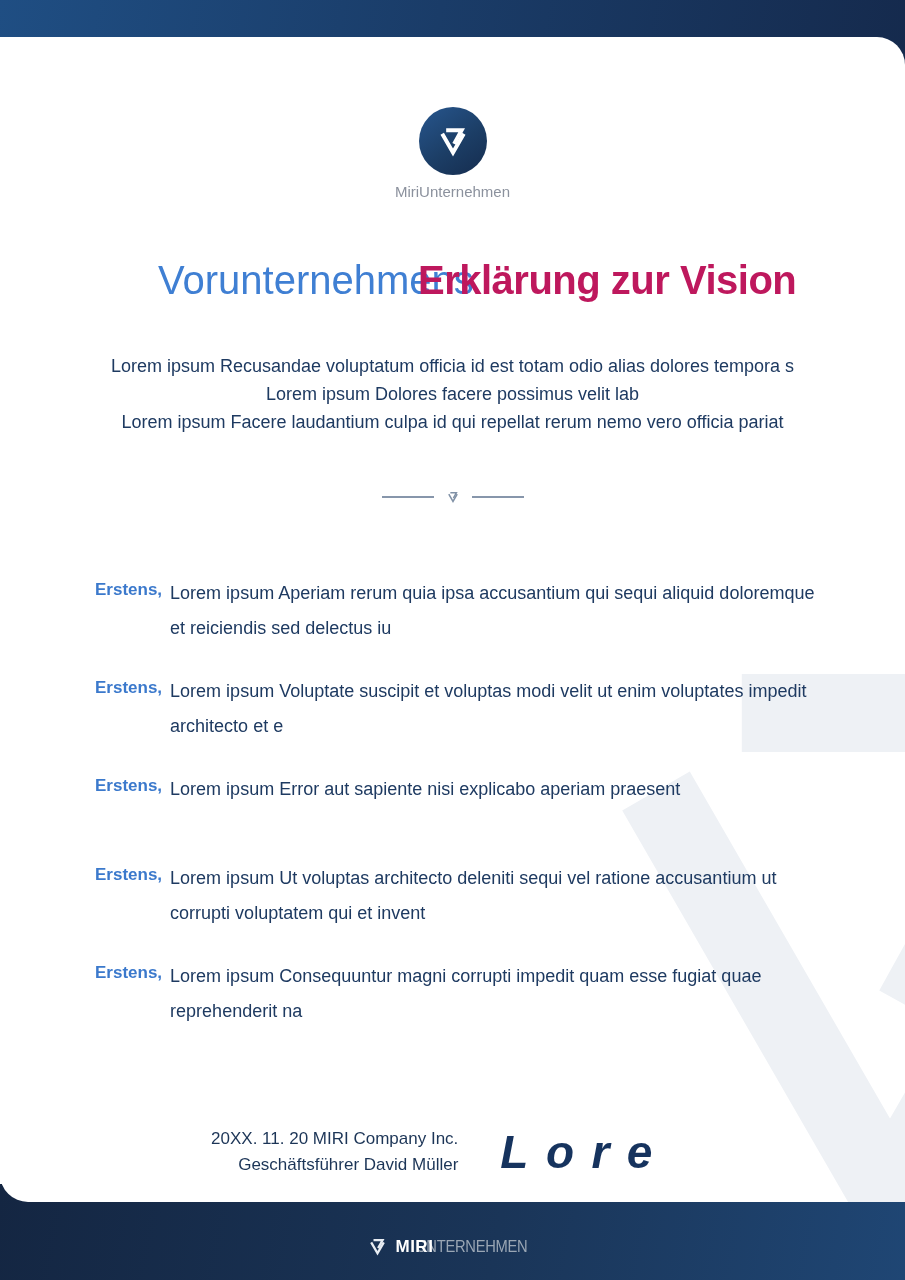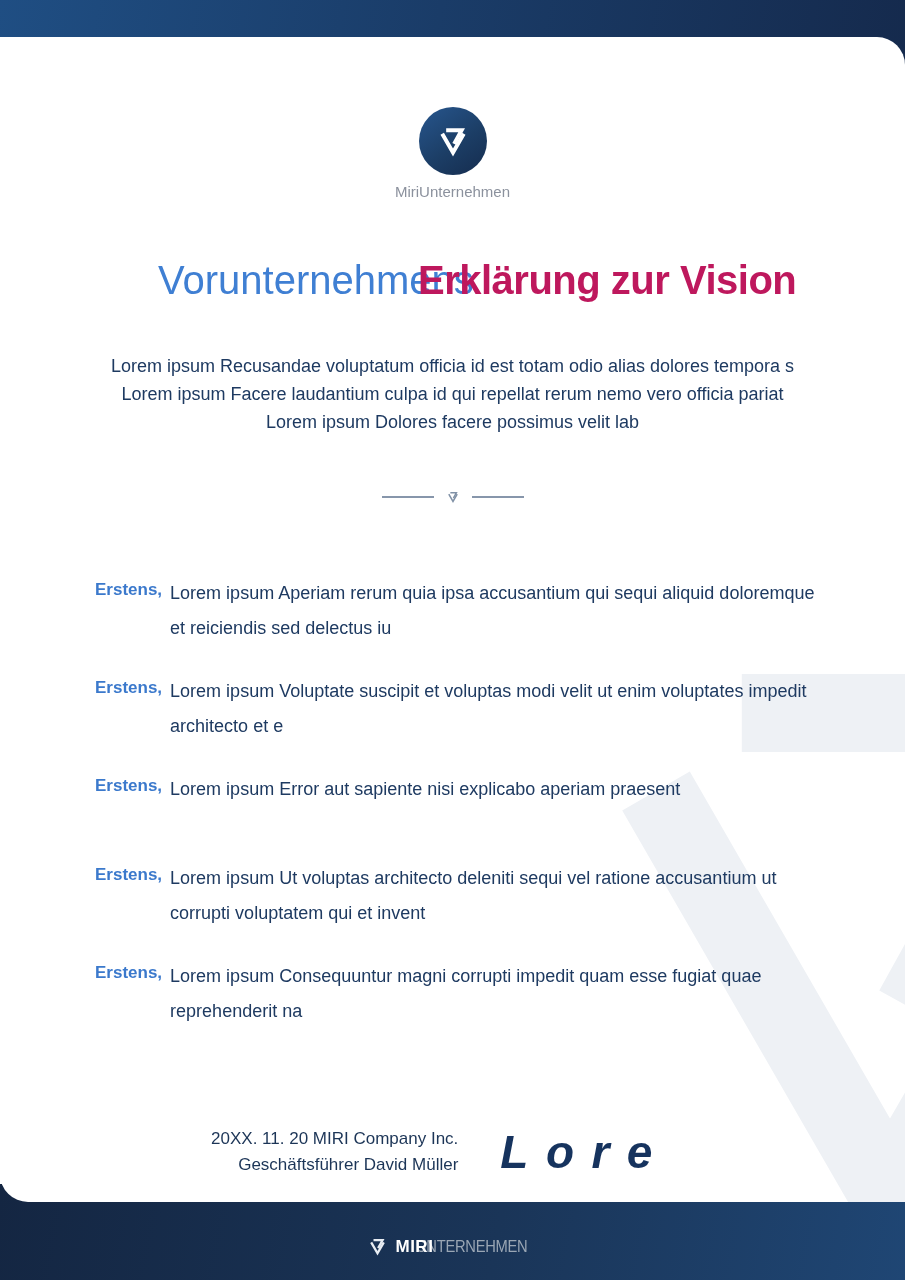--- a/index.html
+++ b/index.html
@@ -151,8 +151,8 @@
 
     <div class="intro">
       <div>Lorem ipsum Recusandae voluptatum officia id est totam odio alias dolores tempora s</div>
+      <div>Lorem ipsum Dolores facere possimus velit lab</div>
       <div>Lorem ipsum Facere laudantium culpa id qui repellat rerum nemo vero officia pariat</div>
-      <div>Lorem ipsum Dolores facere possimus velit lab</div>
     </div>
 
     <div class="divider">

